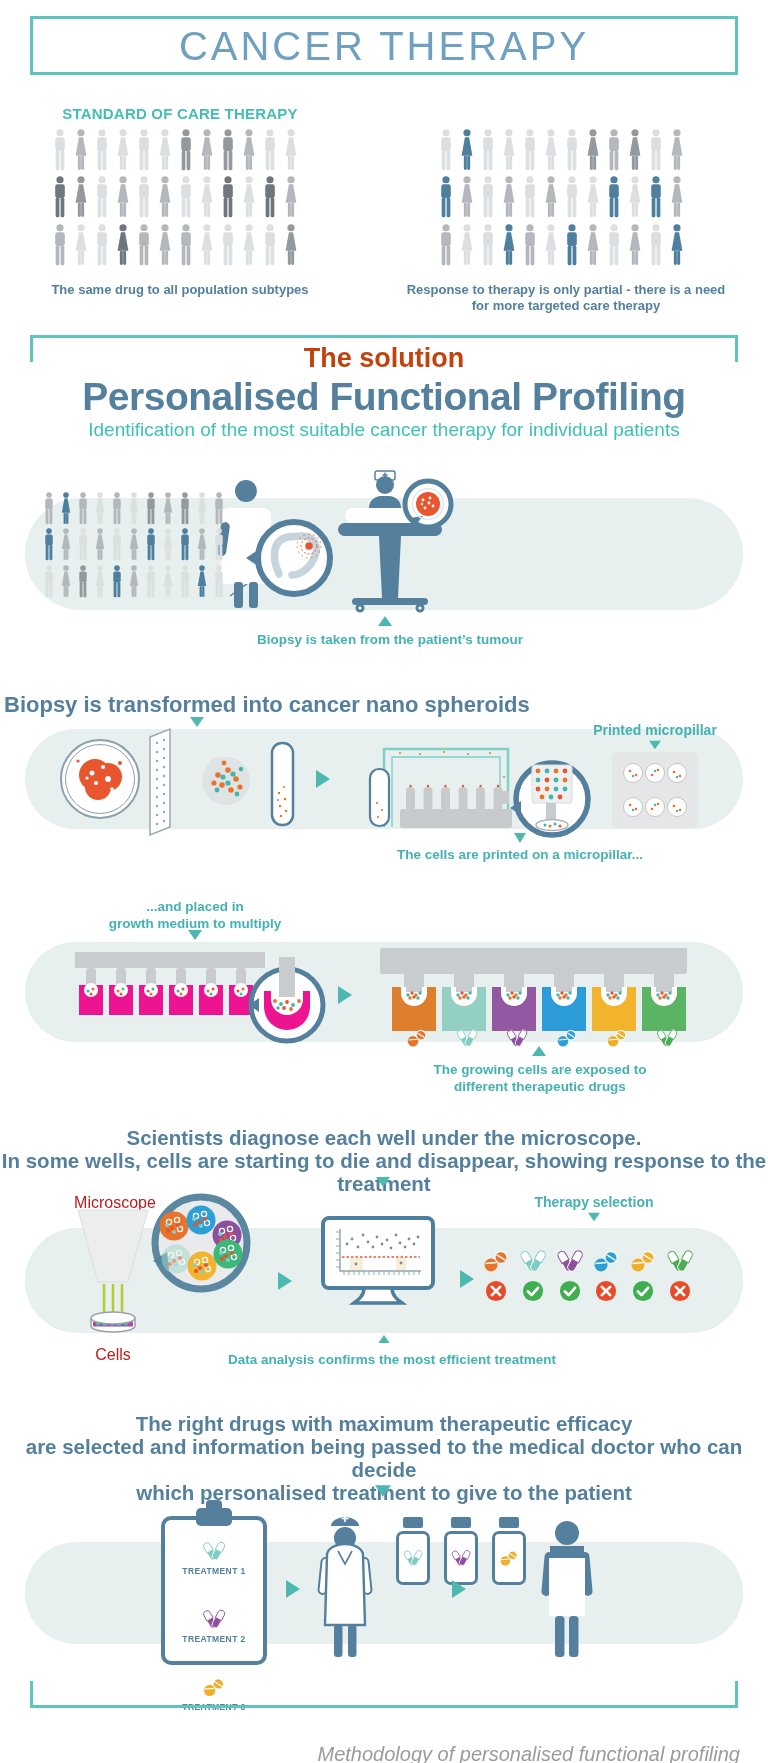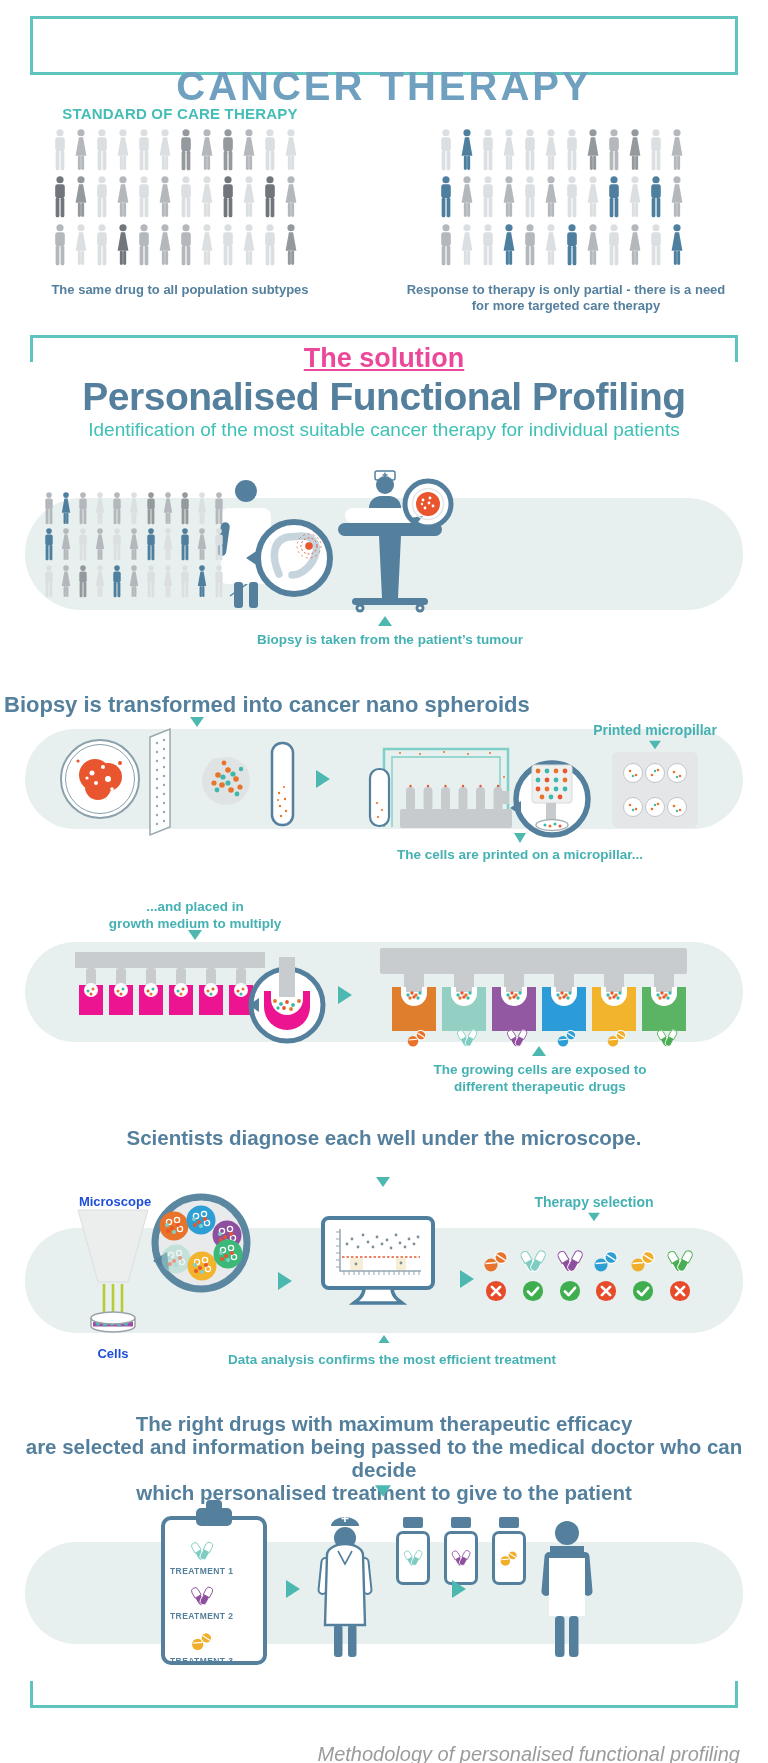--- a/index.html
+++ b/index.html
@@ -9,8 +9,8 @@
   .ctr{text-align:center;}
   
   .title-box{left:30px;top:16px;width:702px;height:53px;border:3px solid #5ec4bd;}
-  .title-text{left:30px;top:24px;width:708px;font-size:40px;font-weight:700;letter-spacing:3px;
-              color:#6fa0c0;text-align:center;margin-top:40px;}
+  .title-text{left:30px;top:24px;width:708px;font-size:40px;font-weight:400;letter-spacing:3px;
+              color:#6fa0c0;text-align:center;}
   
   .col-head{font-size:15px;font-weight:bold;color:#44bdb7;letter-spacing:.2px;}
   .col-cap{font-size:13px;font-weight:bold;color:#54809e;line-height:15.5px;}

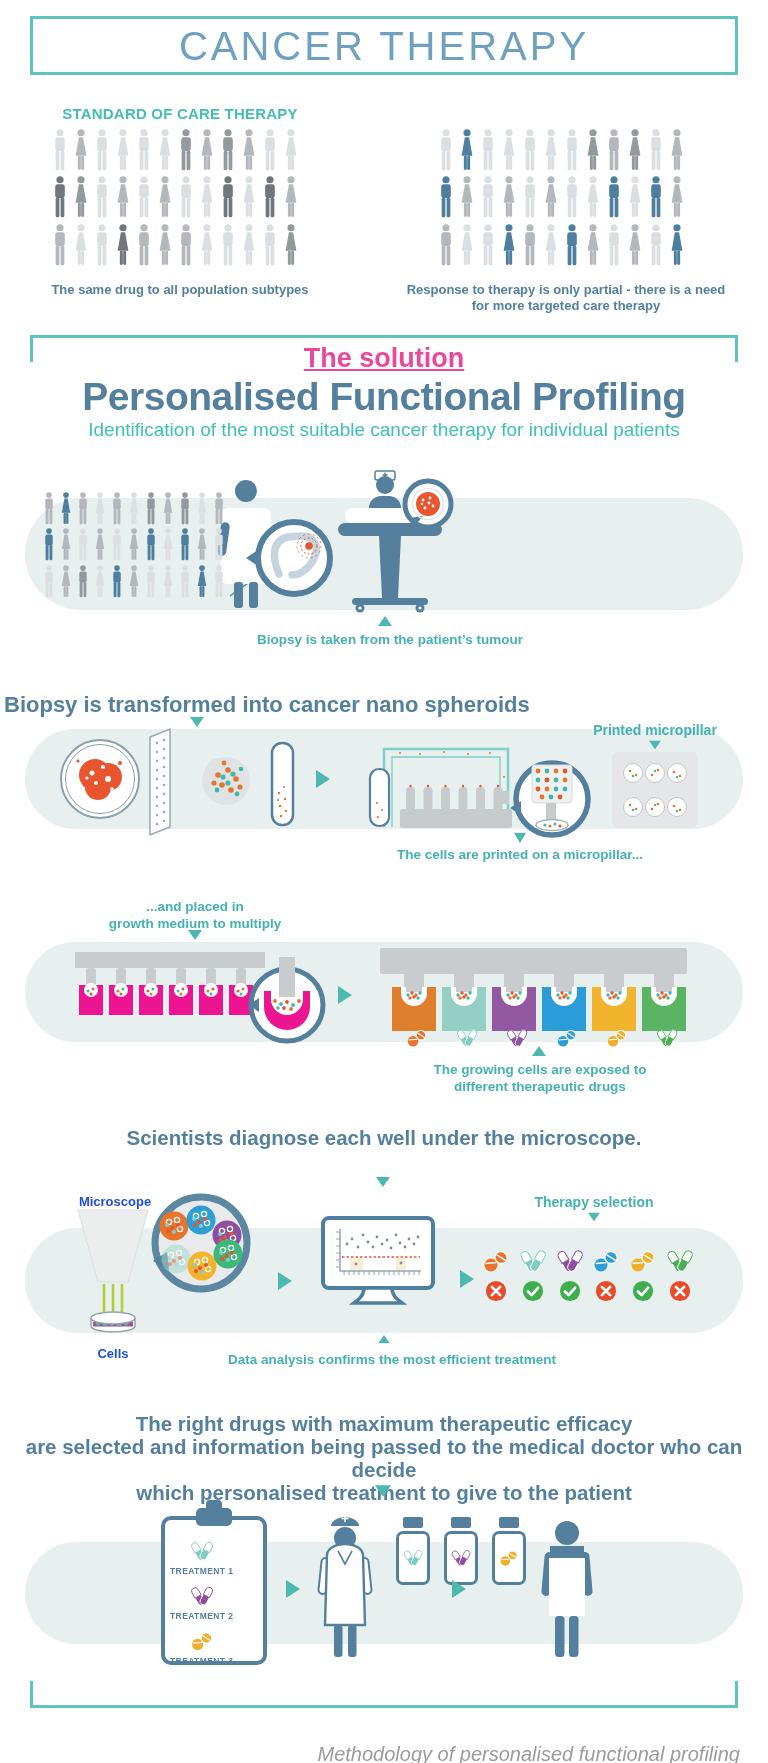--- a/index.html
+++ b/index.html
@@ -16,7 +16,7 @@
   .col-cap{font-size:13px;font-weight:bold;color:#54809e;line-height:15.5px;}
   .people-grid{display:grid;justify-items:center;align-items:end;}
   
-  .kicker{left:0;top:343px;width:768px;font-size:27px;font-weight:bold;color:#ec4899;text-decoration:underline;}
+  .kicker{left:0;top:343px;width:768px;font-size:27px;font-weight:bold;color:#c2410c;}
   .big-title{left:0;top:375px;width:768px;font-size:39px;font-weight:bold;color:#54809e;letter-spacing:-.5px;}
   .sub-title{left:0;top:419px;width:768px;font-size:19px;font-weight:normal;color:#3fc1b6;}
   .bracket-top{left:30px;top:335px;width:702px;height:24px;border:3px solid #5ec4bd;border-bottom:none;}

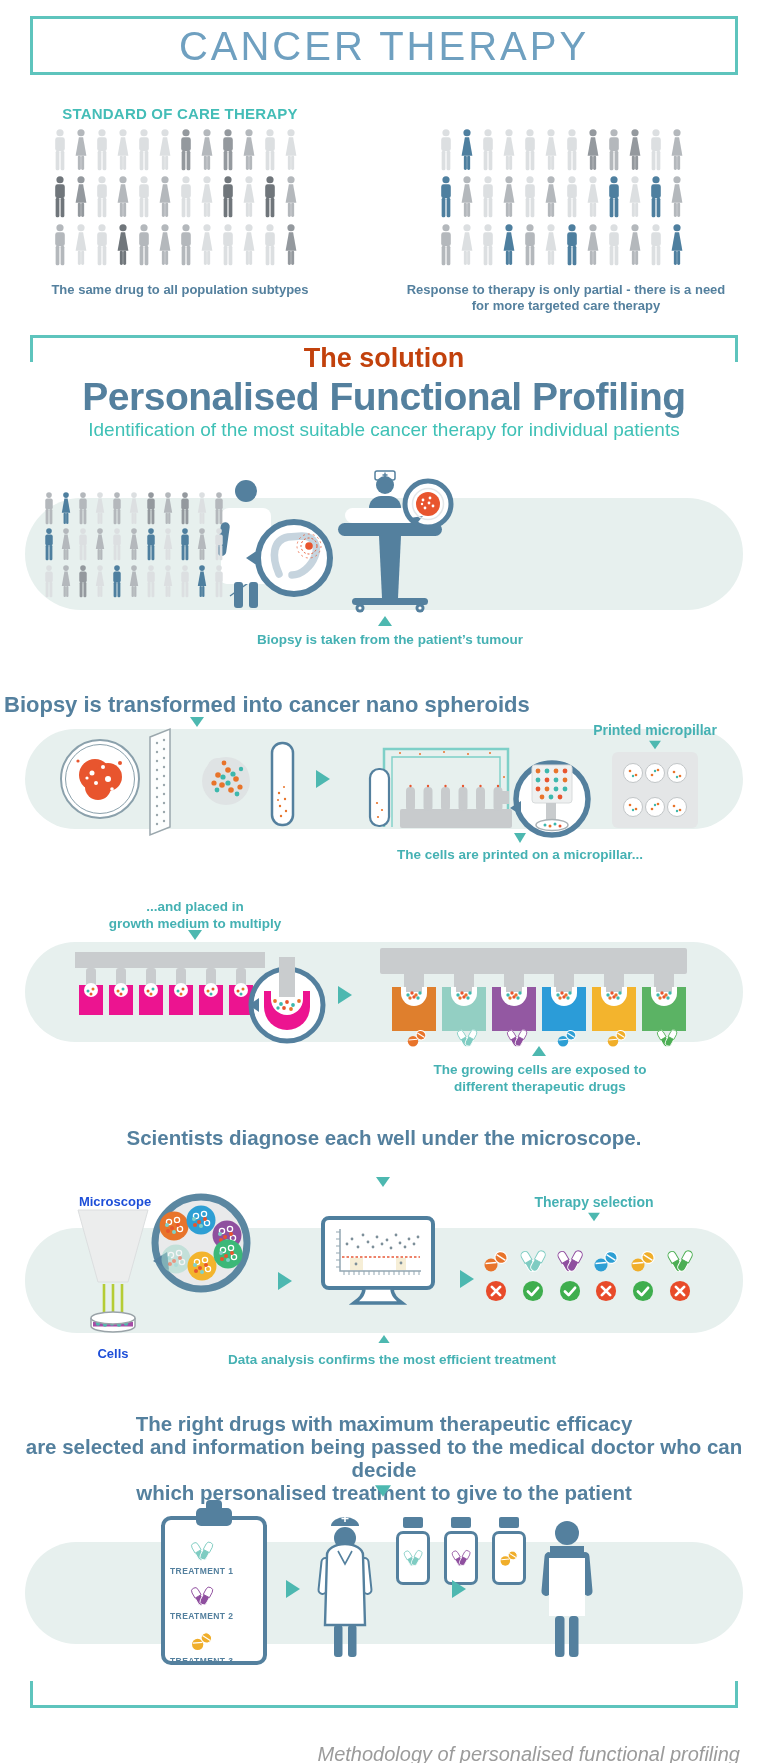--- a/index.html
+++ b/index.html
@@ -1179,6 +1179,7 @@
 
   <div class="abs ctr head-blue" style="left:0;top:1126px;width:768px;font-size:20.5px;line-height:23px">
     <div>Scientists diagnose each well under the microscope.</div>
+    <div>In some wells, cells are starting to die and disappear, showing response to the treatment</div>
   </div>
   <div class="abs tri-down" style="left:376px;top:1177px"></div>
   <div class="abs ctr lbl-gray" style="left:60px;top:1194px;width:110px">Microscope</div>

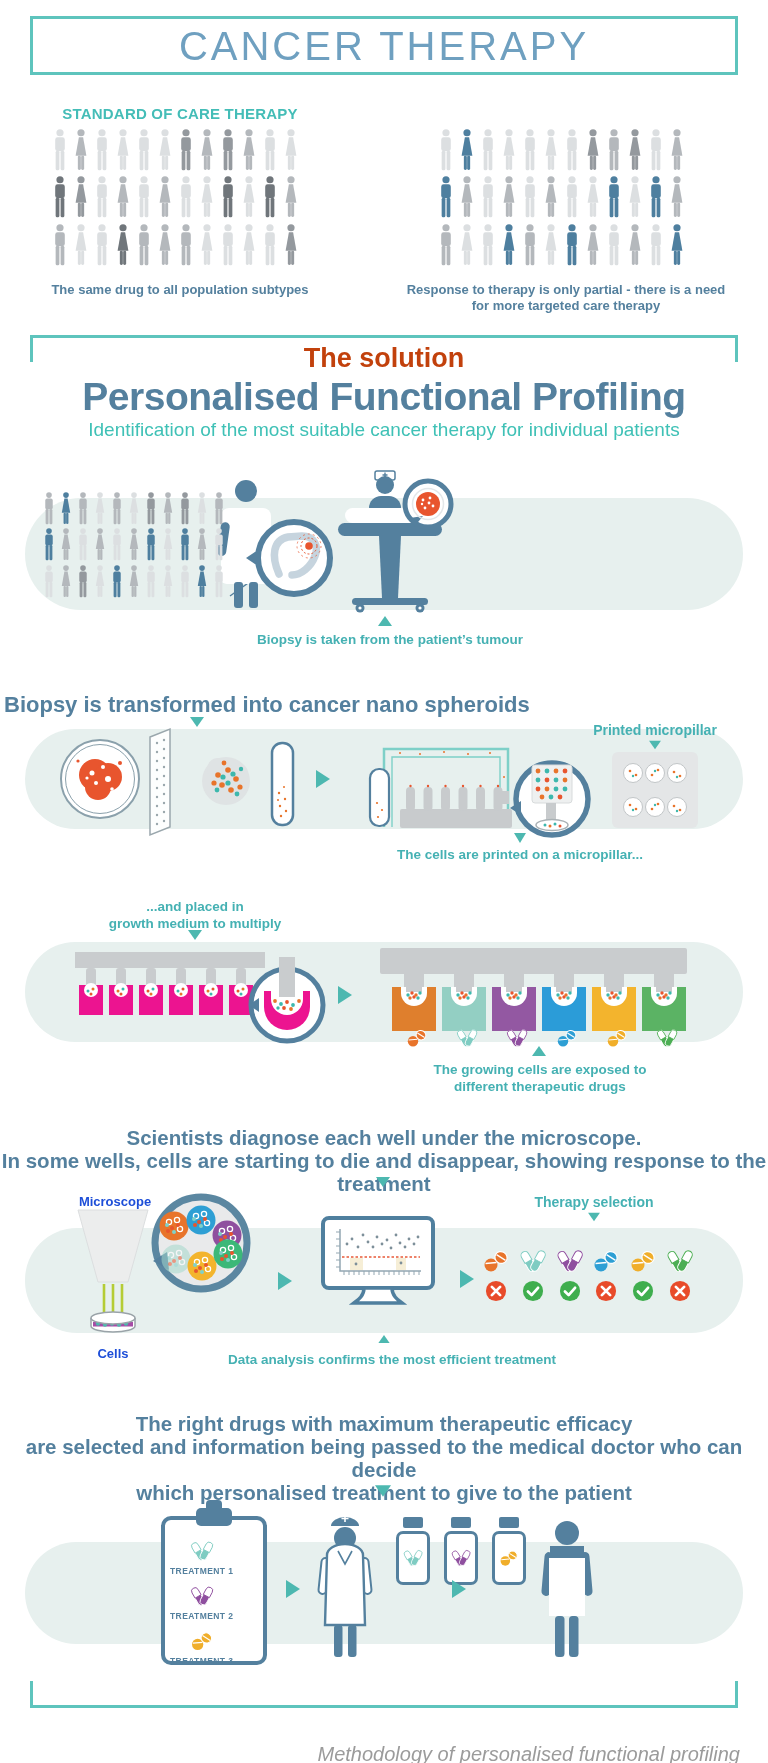--- a/index.html
+++ b/index.html
@@ -23,7 +23,7 @@
   .bracket-bottom{left:30px;top:1681px;width:702px;height:24px;border:3px solid #5ec4bd;border-top:none;}
   
   .cap-teal{color:#45b1b3;font-weight:bold;font-size:13.5px;line-height:17px;}
-  .lbl-gray{color:#1d4ed8;font-weight:bold;font-size:13px;}
+  .lbl-gray{color:#b91c1c;font-weight:normal;font-size:16px;}
   .head-blue{color:#54809e;font-weight:bold;}
   
   .tri-up{width:0;height:0;border-left:7px solid transparent;border-right:7px solid transparent;

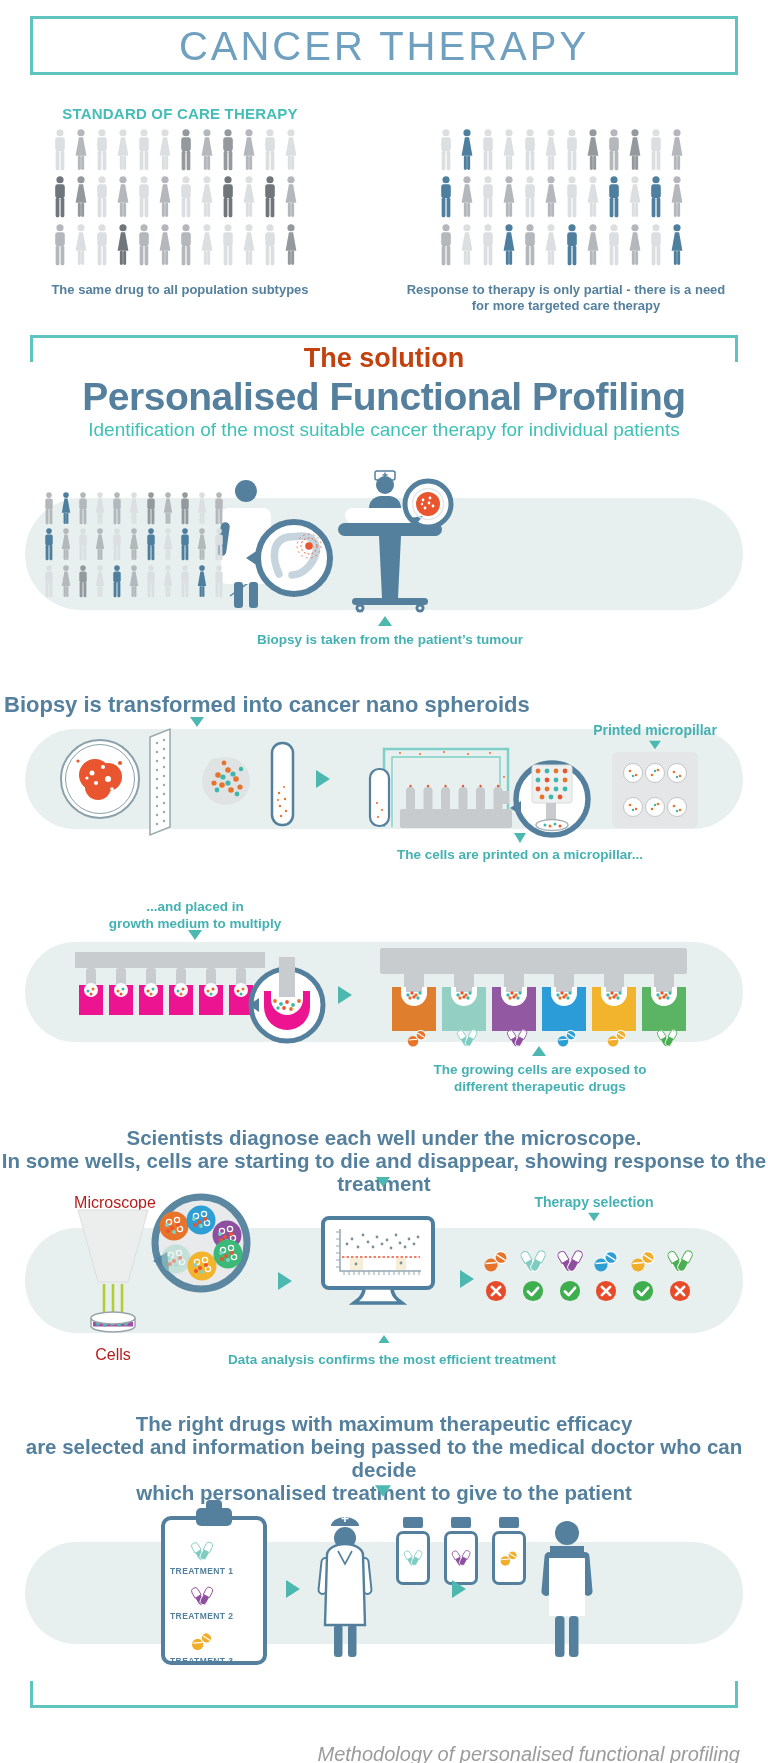--- a/index.html
+++ b/index.html
@@ -40,7 +40,7 @@
   #wells-pills{left:392px;top:1026px;width:300px;display:flex;}
   #wells-pills .slot{width:50px;display:flex;justify-content:center;}
   
-  #clipboard-list{left:170px;top:1538px;width:88px;display:flex;flex-direction:column;align-items:flex-start;}
+  #clipboard-list{left:170px;top:1538px;width:88px;display:flex;flex-direction:column;align-items:center;gap:23px;}
   .treat-row{display:flex;flex-direction:column;align-items:center;margin-bottom:7px;}
   .treat-label{font-size:8.5px;font-weight:bold;color:#54809e;letter-spacing:.4px;margin-top:2px;}
   

